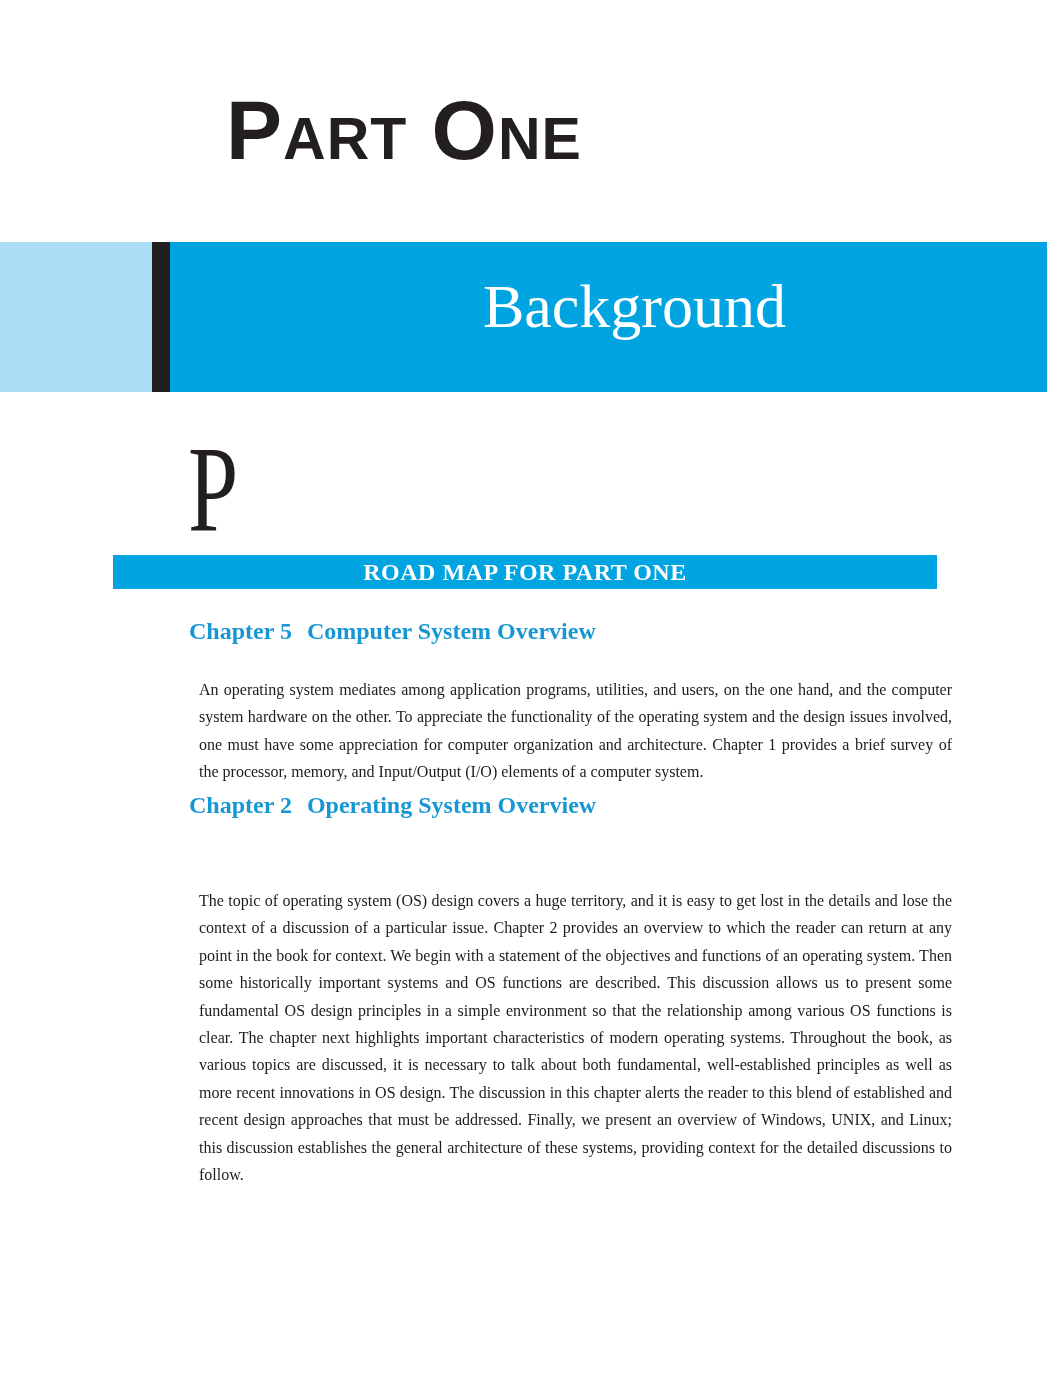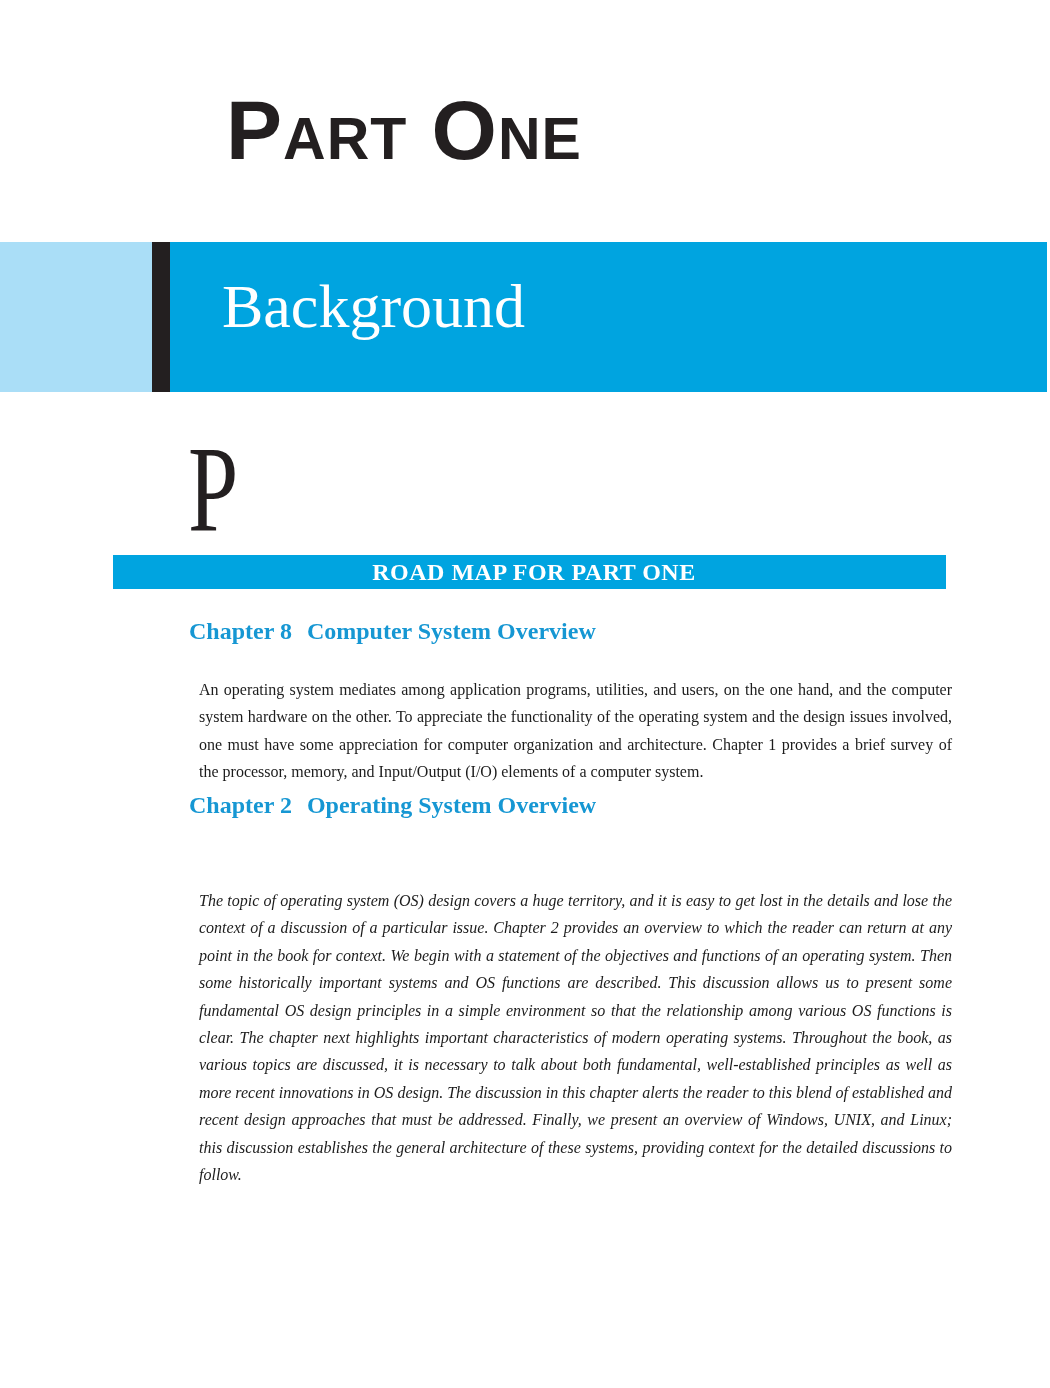--- a/index.html
+++ b/index.html
@@ -50,6 +50,7 @@
     padding-left: 52px;
     padding-bottom: 22px;
     box-sizing: border-box;
+    justify-content: center;
   }
   .banner-title {
     color: #ffffff;

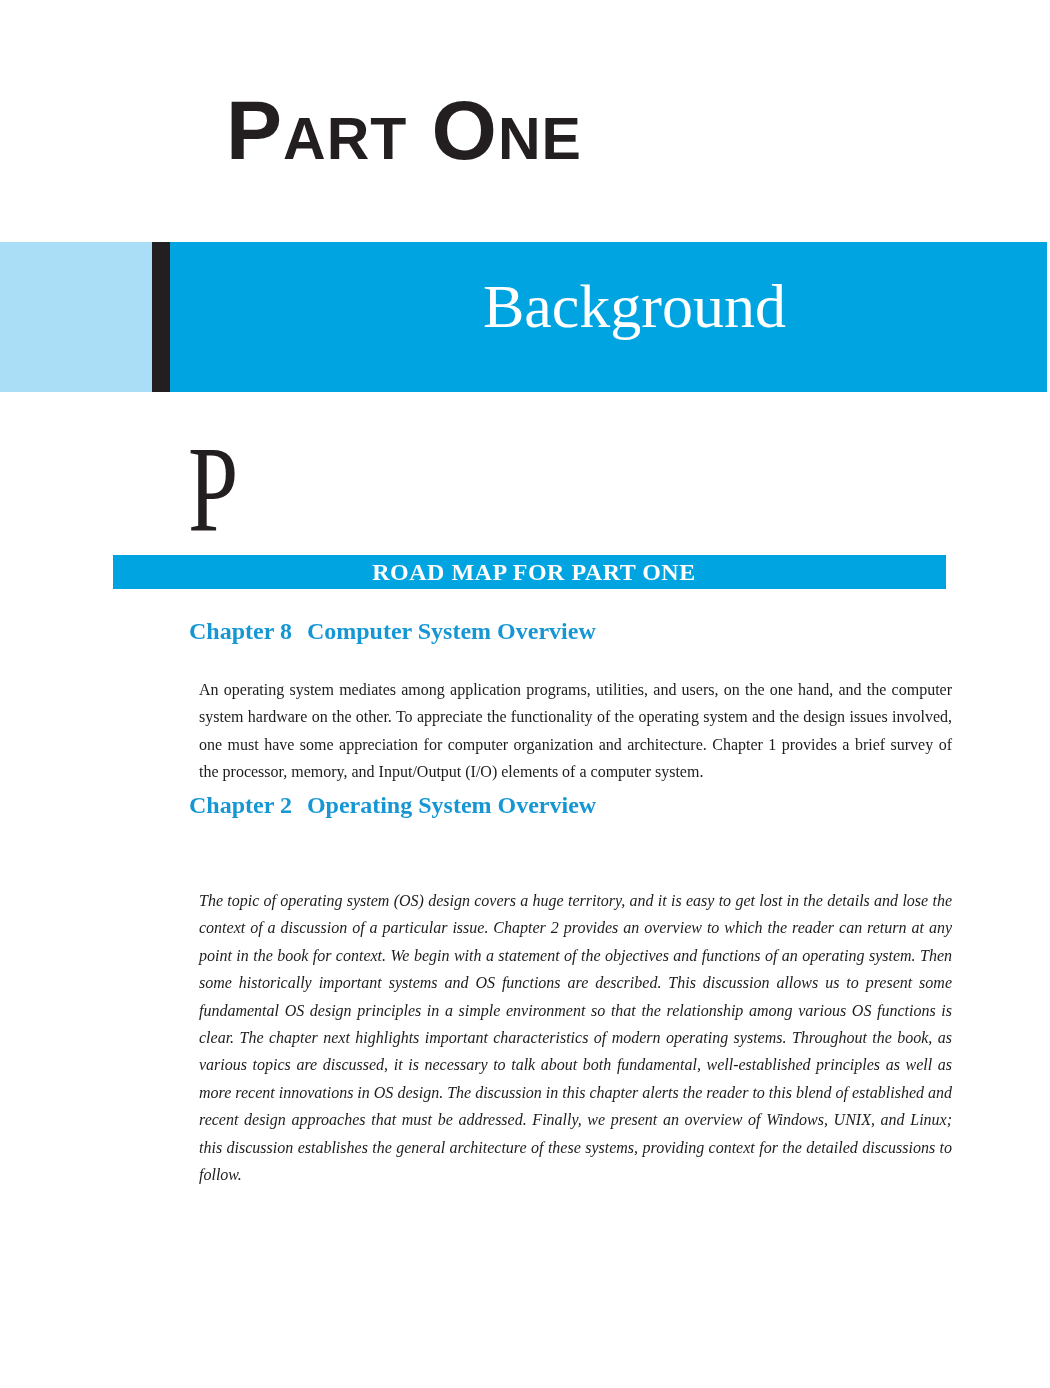--- a/index.html
+++ b/index.html
@@ -91,7 +91,6 @@
     display: flex;
     align-items: center;
     justify-content: center;
-    padding-left: 9px;
   }
   .roadmap-title {
     color: #ffffff;

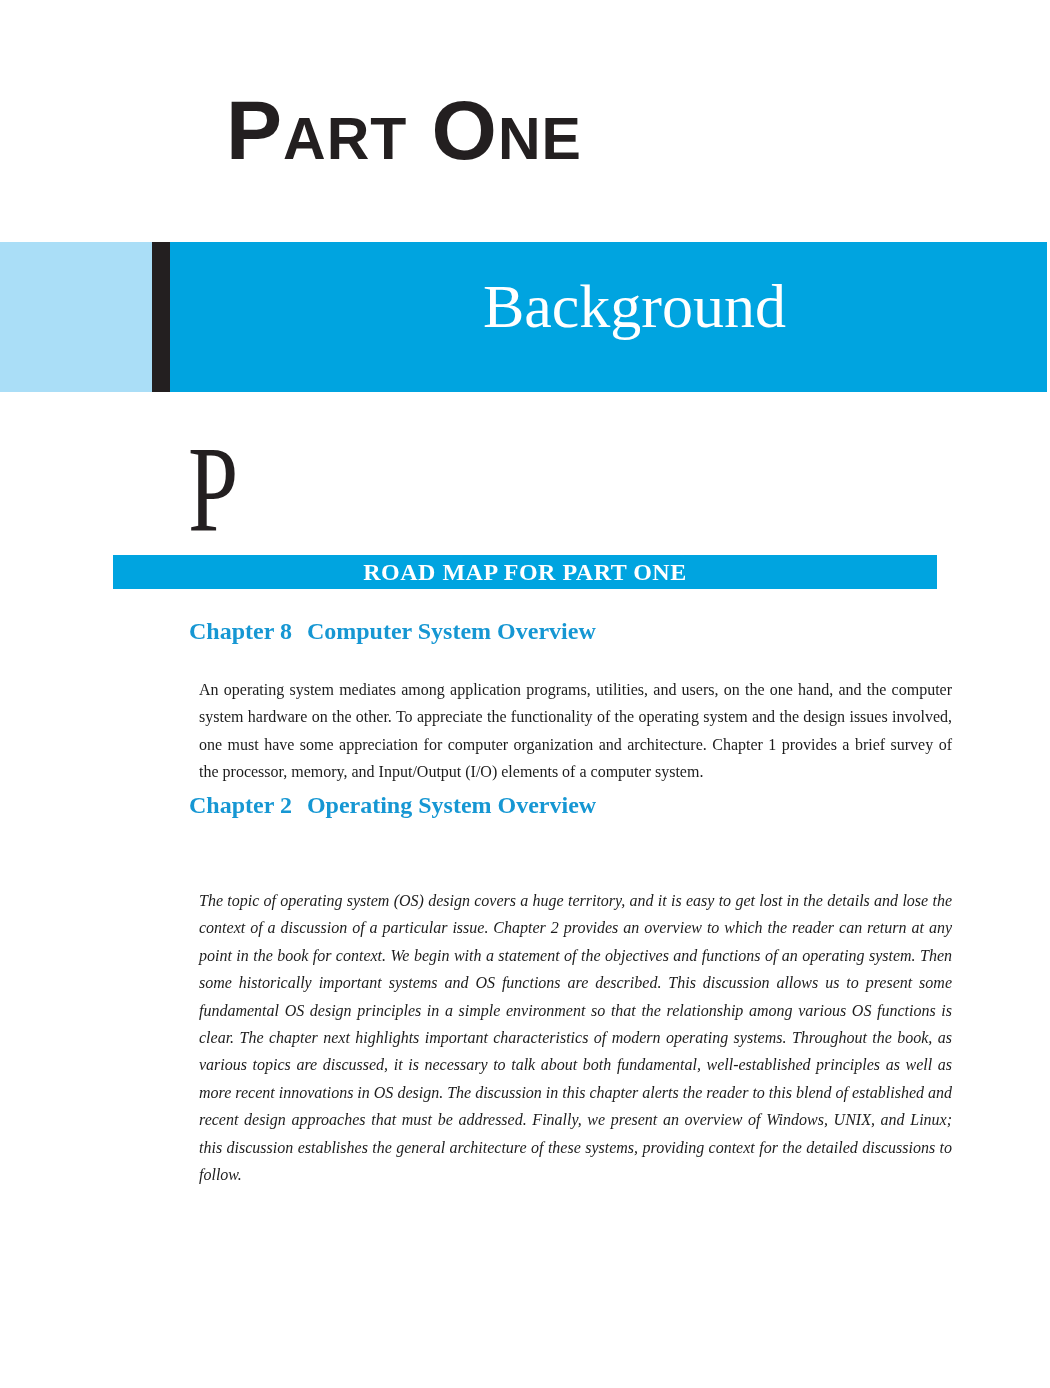--- a/index.html
+++ b/index.html
@@ -157,7 +157,7 @@
   </div>
 
   <h2 class="section-heading" id="heading-1">
-    <span class="chapter-label">Chapter 8</span><span>Computer System Overview</span>
+    <span class="chapter-label">Chapter 5</span><span>Computer System Overview</span>
   </h2>
   <p class="section-body" id="body-1">An operating system mediates among application programs, utilities, and users, on the one hand, and the computer system hardware on the other. To appreciate the functionality of the operating system and the design issues involved, one must have some appreciation for computer organization and architecture. Chapter 1 provides a brief survey of the processor, memory, and Input/Output (I/O) elements of a computer system.</p>
 

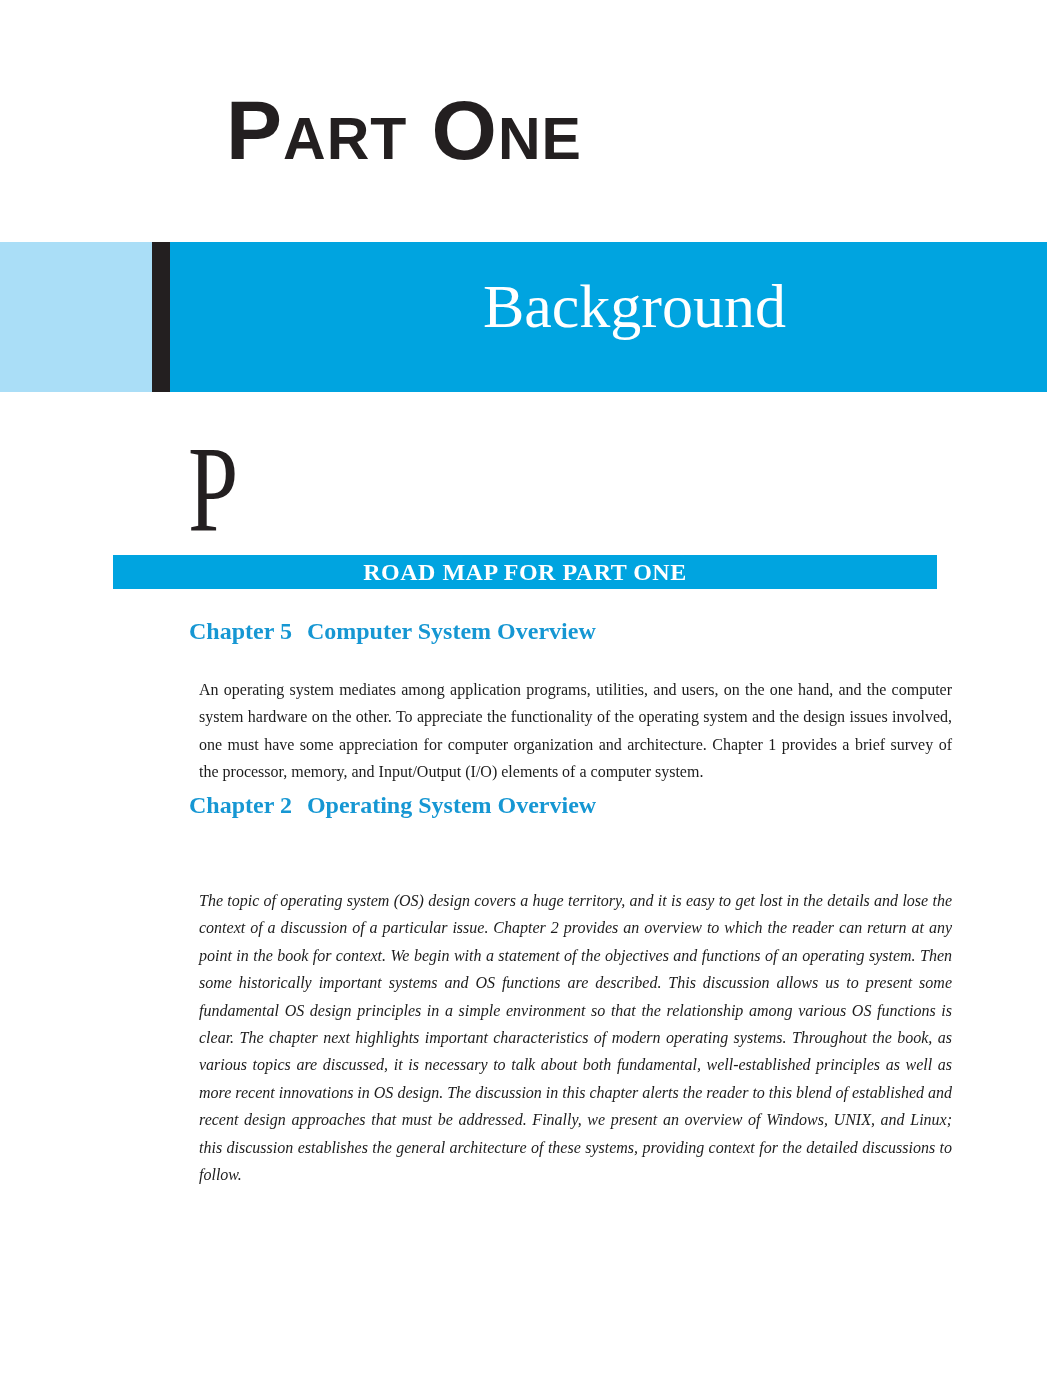--- a/index.html
+++ b/index.html
@@ -121,7 +121,7 @@
   #heading-1 { top: 618px; }
   #body-1    { top: 660px; }
   #heading-2 { top: 792px; }
-  #body-2    { top: 871px; font-style: italic; }
+  #body-2    { top: 871px; }
 
   
   .page-number {

